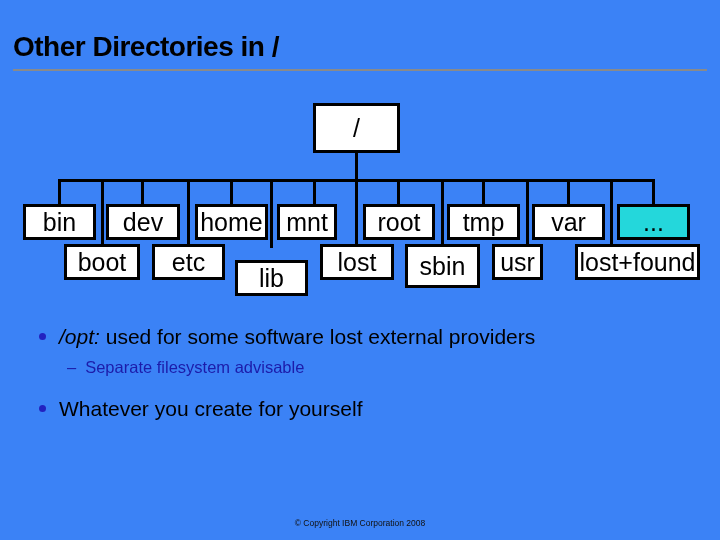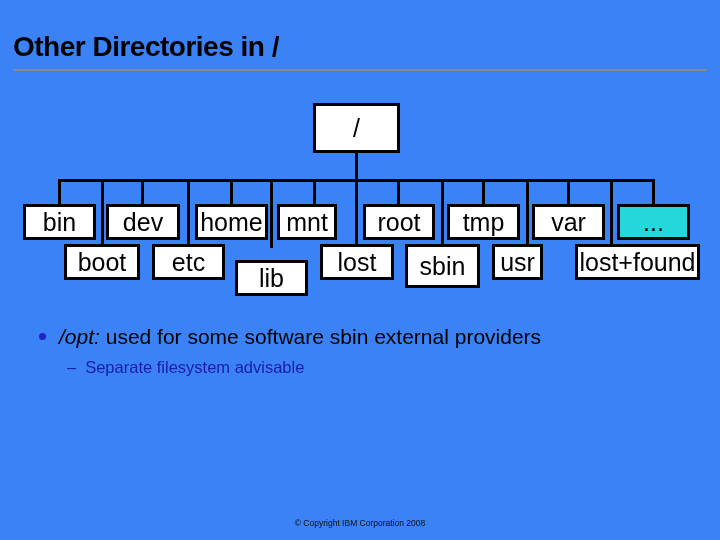--- a/index.html
+++ b/index.html
@@ -107,7 +107,7 @@
 
   <div class="bullet" style="left:36px;top:325px;">
     <span class="dot"></span>
-    <span><i>/opt:</i><span> used for some software sbin external providers</span></span>
+    <span><i>/opt:</i><span> used for some software lost external providers</span></span>
   </div>
 
   <div class="sub" style="left:67px;top:358px;">

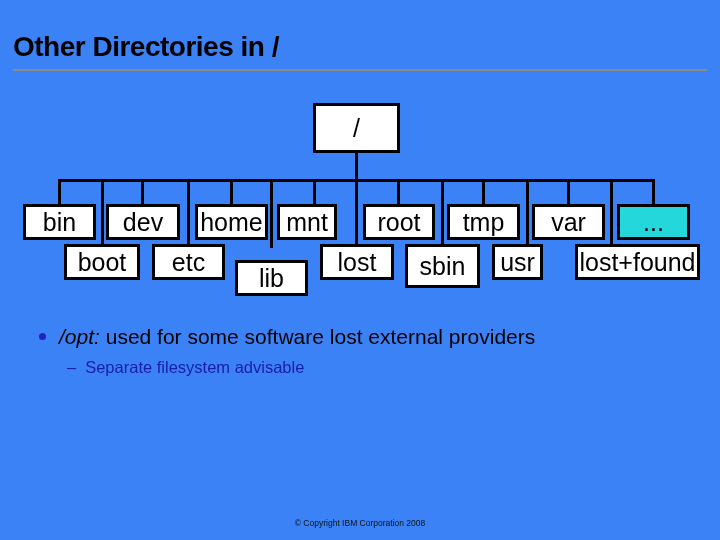--- a/index.html
+++ b/index.html
@@ -115,6 +115,10 @@
     <span>Separate filesystem advisable</span>
   </div>
 
+  <div class="bullet" style="left:36px;top:397px;">
+    <span class="dot"></span>
+    <span>Whatever you create for yourself</span>
+  </div>
 
   <div class="footer">© Copyright IBM Corporation 2008</div>
 

